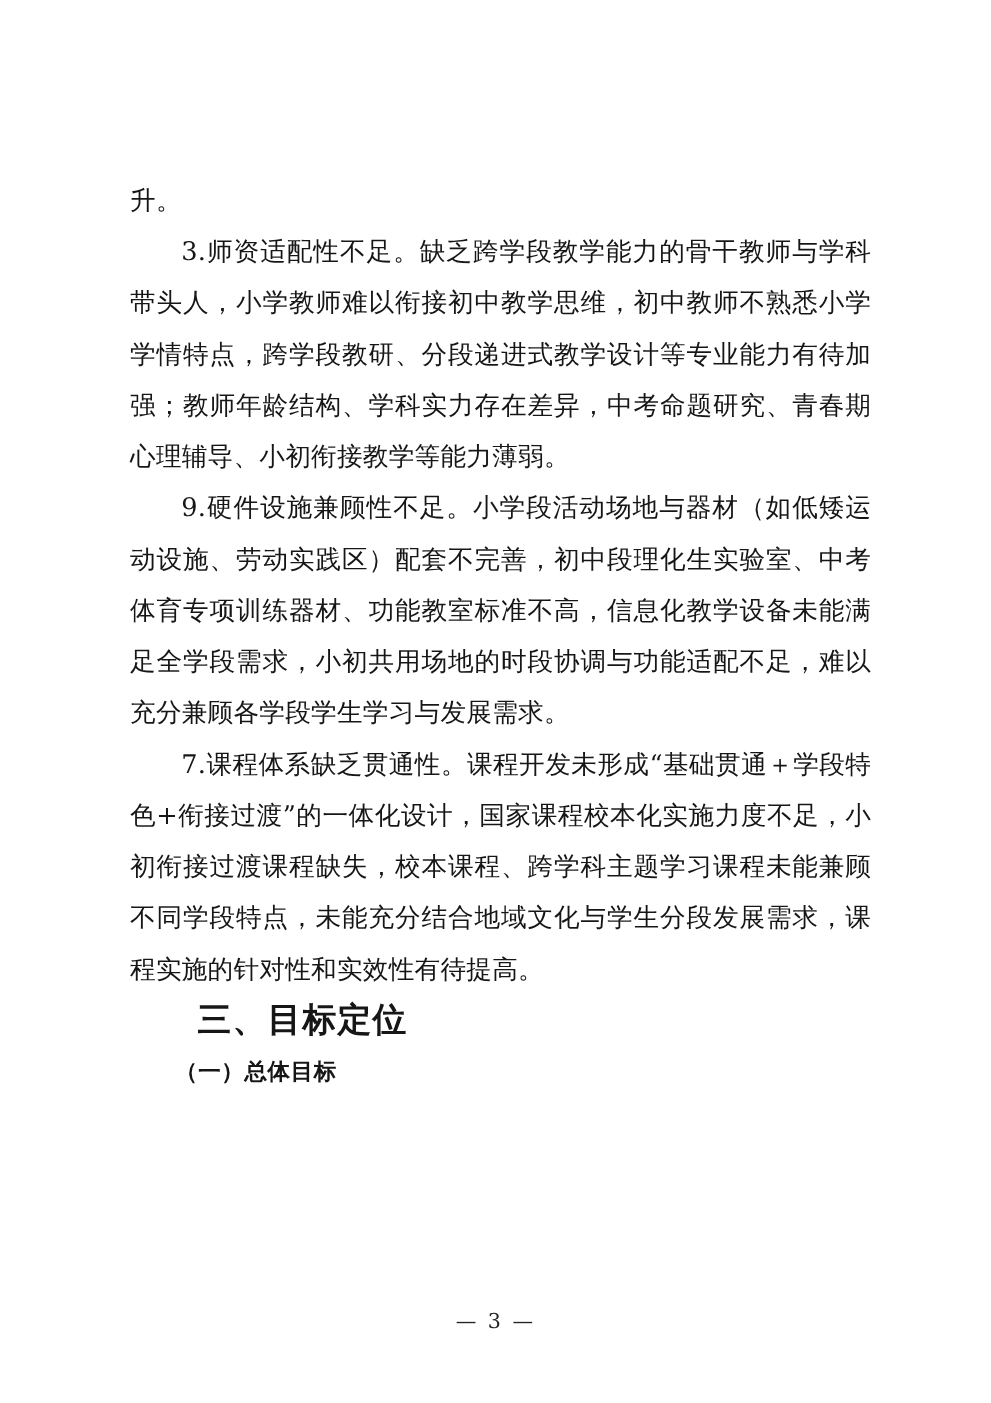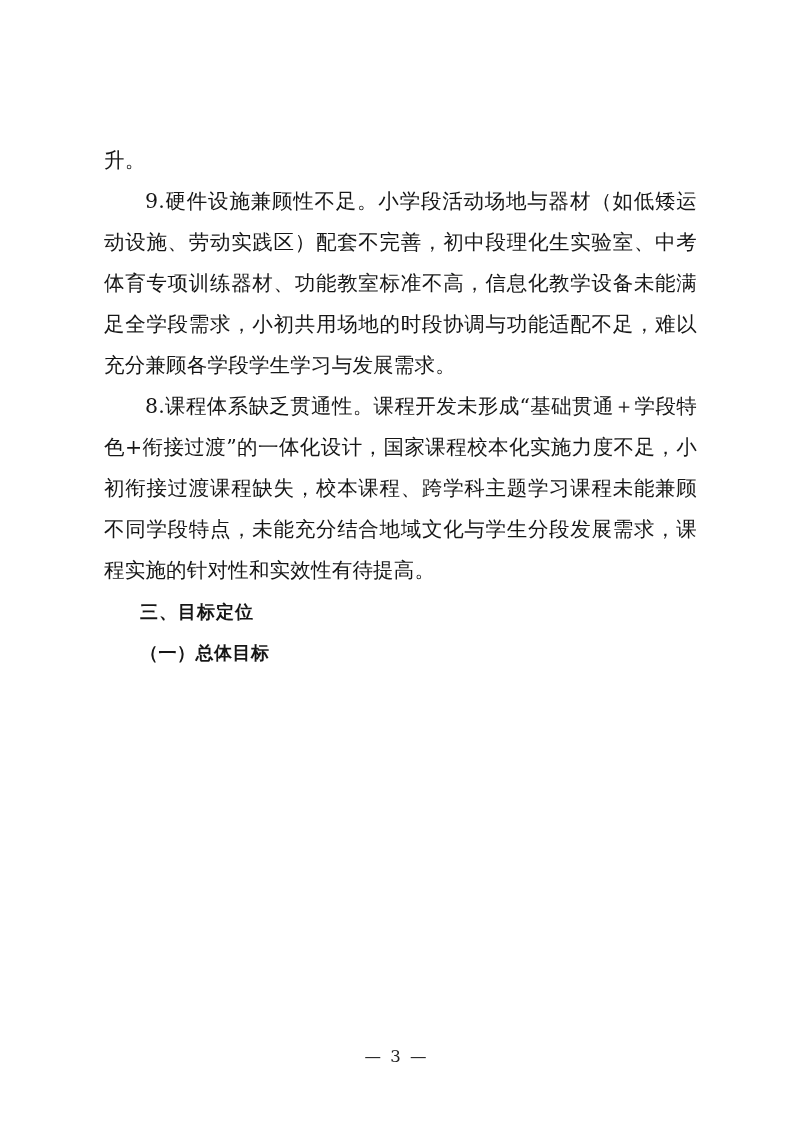--- a/index.html
+++ b/index.html
@@ -70,6 +70,7 @@
 <div class="page">
   <div class="body-text">
     <p class="para noindent">升。</p>
+    <p class="para">3.师资适配性不足。缺乏跨学段教学能力的骨干教师与学科带头人，小学教师难以衔接初中教学思维，初中教师不熟悉小学学情特点，跨学段教研、分段递进式教学设计等专业能力有待加强；教师年龄结构、学科实力存在差异，中考命题研究、青春期心理辅导、小初衔接教学等能力薄弱。</p>
     <p class="para">9.硬件设施兼顾性不足。小学段活动场地与器材（如低矮运动设施、劳动实践区）配套不完善，初中段理化生实验室、中考体育专项训练器材、功能教室标准不高，信息化教学设备未能满足全学段需求，小初共用场地的时段协调与功能适配不足，难以充分兼顾各学段学生学习与发展需求。</p>
     <p class="para">8.课程体系缺乏贯通性。课程开发未形成“基础贯通＋学段特色+衔接过渡”的一体化设计，国家课程校本化实施力度不足，小初衔接过渡课程缺失，校本课程、跨学科主题学习课程未能兼顾不同学段特点，未能充分结合地域文化与学生分段发展需求，课程实施的针对性和实效性有待提高。</p>
     <p class="heading">三、目标定位</p>

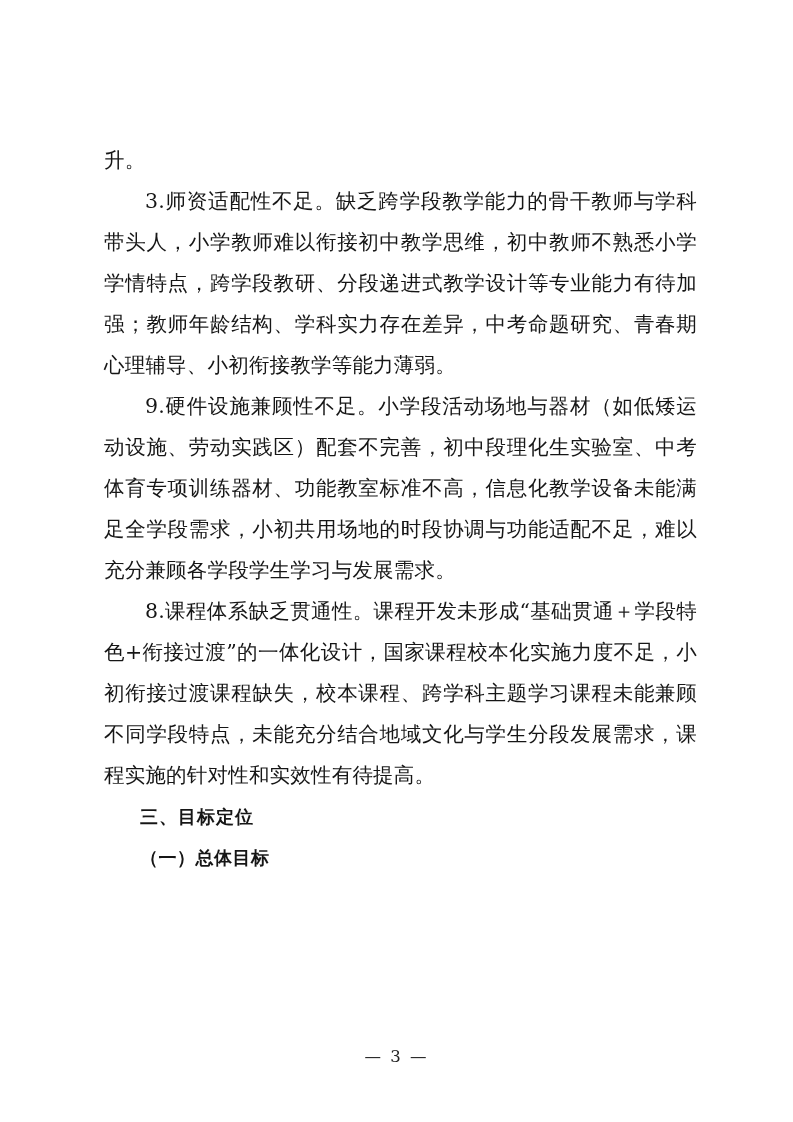--- a/index.html
+++ b/index.html
@@ -72,7 +72,7 @@
     <p class="para noindent">升。</p>
     <p class="para">3.师资适配性不足。缺乏跨学段教学能力的骨干教师与学科带头人，小学教师难以衔接初中教学思维，初中教师不熟悉小学学情特点，跨学段教研、分段递进式教学设计等专业能力有待加强；教师年龄结构、学科实力存在差异，中考命题研究、青春期心理辅导、小初衔接教学等能力薄弱。</p>
     <p class="para">9.硬件设施兼顾性不足。小学段活动场地与器材（如低矮运动设施、劳动实践区）配套不完善，初中段理化生实验室、中考体育专项训练器材、功能教室标准不高，信息化教学设备未能满足全学段需求，小初共用场地的时段协调与功能适配不足，难以充分兼顾各学段学生学习与发展需求。</p>
-    <p class="para">8.课程体系缺乏贯通性。课程开发未形成“基础贯通＋学段特色+衔接过渡”的一体化设计，国家课程校本化实施力度不足，小初衔接过渡课程缺失，校本课程、跨学科主题学习课程未能兼顾不同学段特点，未能充分结合地域文化与学生分段发展需求，课程实施的针对性和实效性有待提高。</p>
+    <p class="para">7.课程体系缺乏贯通性。课程开发未形成“基础贯通＋学段特色+衔接过渡”的一体化设计，国家课程校本化实施力度不足，小初衔接过渡课程缺失，校本课程、跨学科主题学习课程未能兼顾不同学段特点，未能充分结合地域文化与学生分段发展需求，课程实施的针对性和实效性有待提高。</p>
     <p class="heading">三、目标定位</p>
     <p class="subheading">（一）总体目标</p>
   </div>

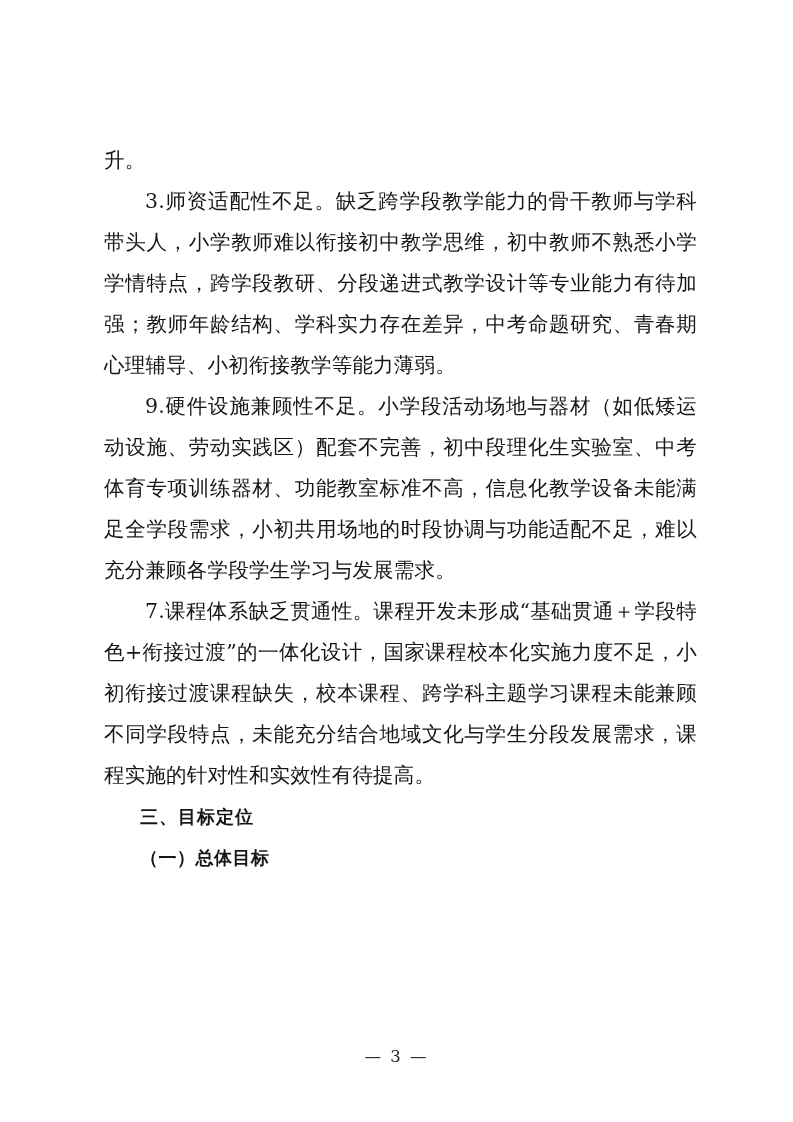--- a/index.html
+++ b/index.html
@@ -40,7 +40,7 @@
     margin: 0;
     text-indent: 2em;
     font-weight: bold;
-    font-size: 18px;
+    font-size: 27px;
     line-height: 41px;
     letter-spacing: 1px;
   }

